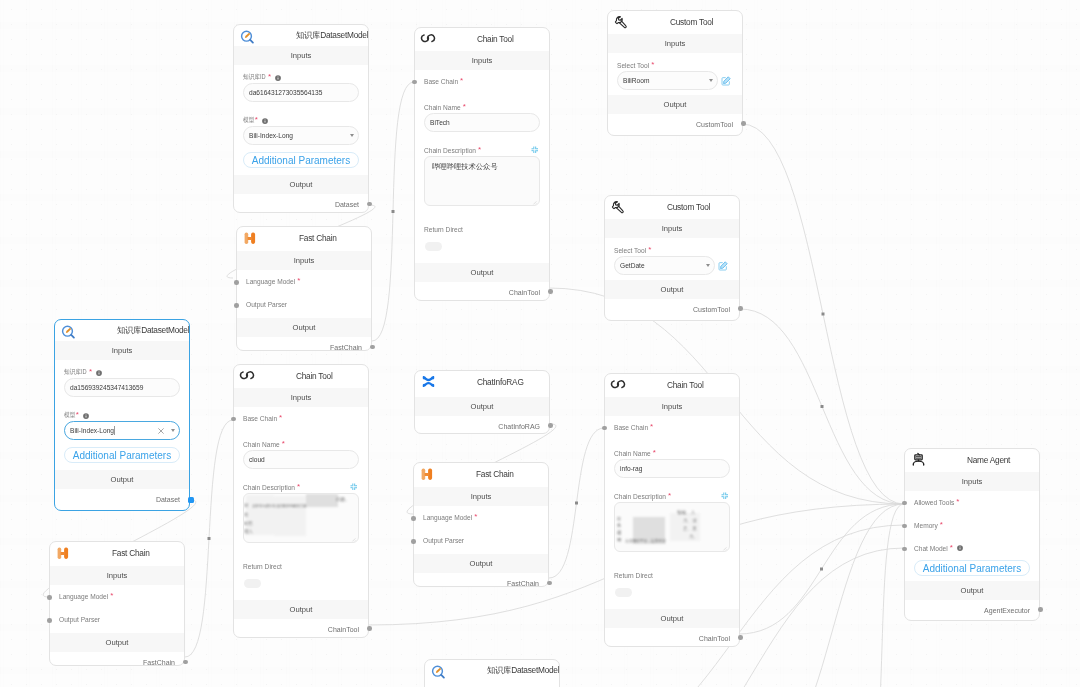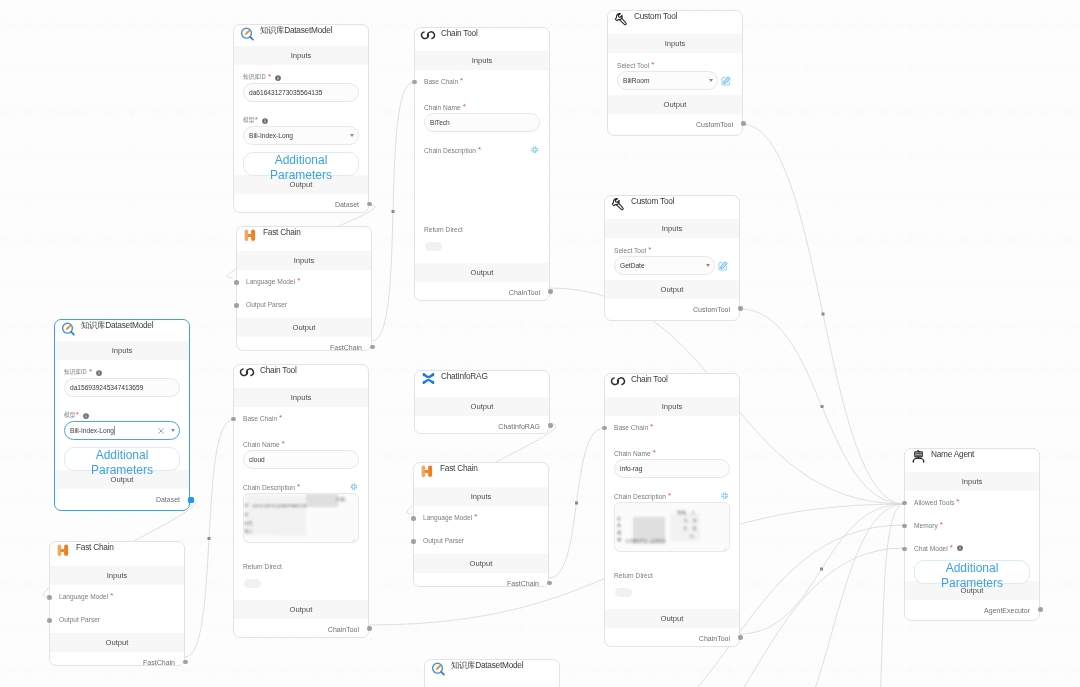--- a/index.html
+++ b/index.html
@@ -20,7 +20,7 @@
   .clip{position:absolute;left:-1px;top:-1px;right:-1px;bottom:-1px;border-radius:0;overflow:hidden;}
   .node.sel{border:1px solid #3ba3e3;}
 
-  .nhead{display:flex;padding-left:6px;}
+  .nhead{display:flex;align-items:center;padding-left:6px;gap:36px;}
   .nicon{width:15px;height:15px;flex:none;display:flex;align-items:center;justify-content:center;}
   .ntitle{font-size:8.3px;color:#3b3b3b;margin-left:5px;white-space:nowrap;letter-spacing:-0.25px;}
 

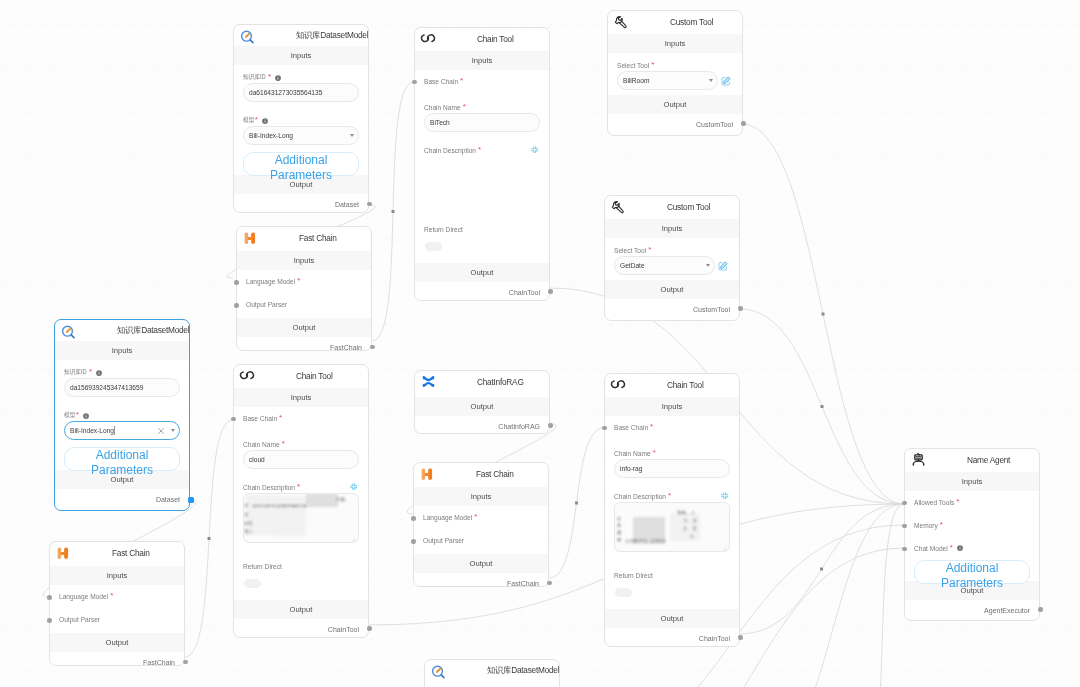--- a/index.html
+++ b/index.html
@@ -41,7 +41,7 @@
         font-size:7.3px;color:#3a3a3a;padding:5px 7px;box-sizing:border-box;
         overflow:hidden;position:relative;}
   .addparams{border:1px solid #d9ecf9;border-radius:10px;background:#fff;color:#3aa2e9;
-             font-size:12px;text-align:center;line-height:15px;height:24px;box-sizing:border-box;}
+             font-size:10px;text-align:center;line-height:15px;height:16px;box-sizing:border-box;}
 
   .portlbl{position:absolute;font-size:7px;color:#6f6f6f;white-space:nowrap;}
   .port{position:absolute;width:4.5px;height:4.5px;border-radius:50%;background:#a0a0a0;}

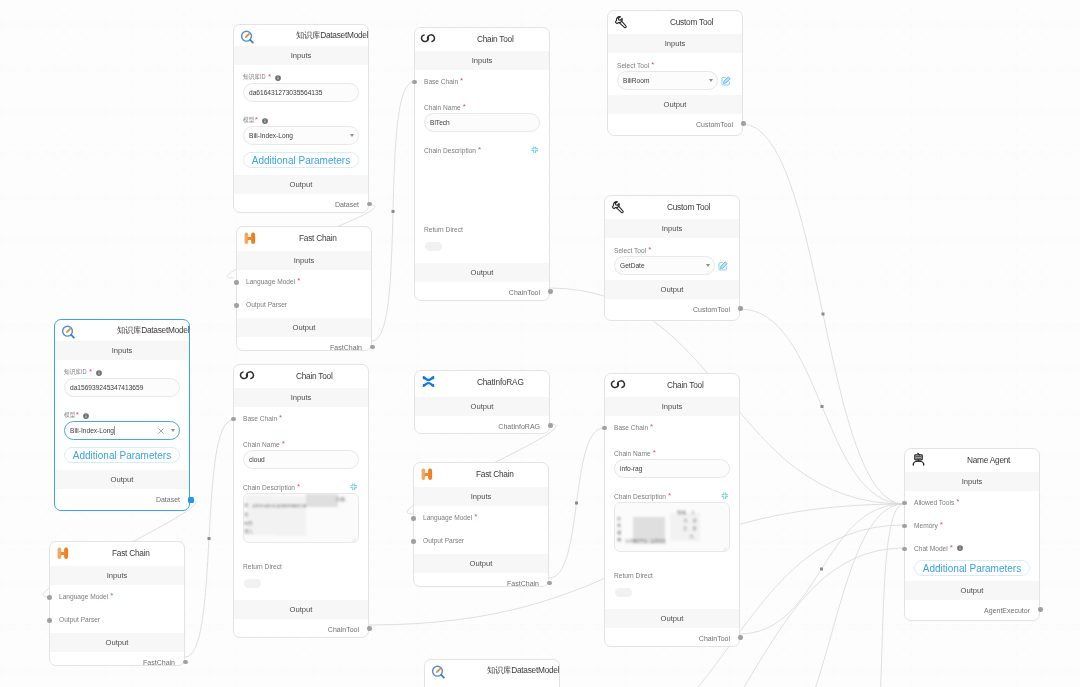--- a/index.html
+++ b/index.html
@@ -328,6 +328,13 @@
             </svg>
           </span>
         </div>
+        <div class="area" style="position: absolute; left: 9px; right: 9px; top: 127.5px; height: 50px;">
+          <div>哔哩哔哩技术公众号</div>
+          <span style="position: absolute; right: 2px; bottom: 1px; width: 6px; height: 6px;"><svg viewBox="0 0 10 10" width="6" height="6" stroke="#c9c9c9" stroke-width="0.9">
+              <path d="M9 4 L4 9"></path>
+              <path d="M9 7.5 L7.5 9"></path>
+            </svg></span>
+        </div>
         <div class="fl" style="position: absolute; left: 9px; top: 197.5px;">Return Direct</div>
         <div style="position: absolute; left: 10px; top: 213.5px; width: 17px; height: 9px; border-radius: 5px; background: rgb(241, 241, 241);"></div>
         <span class="portlbl" style="right: 9px; top: 260.5px;">ChainTool</span>

